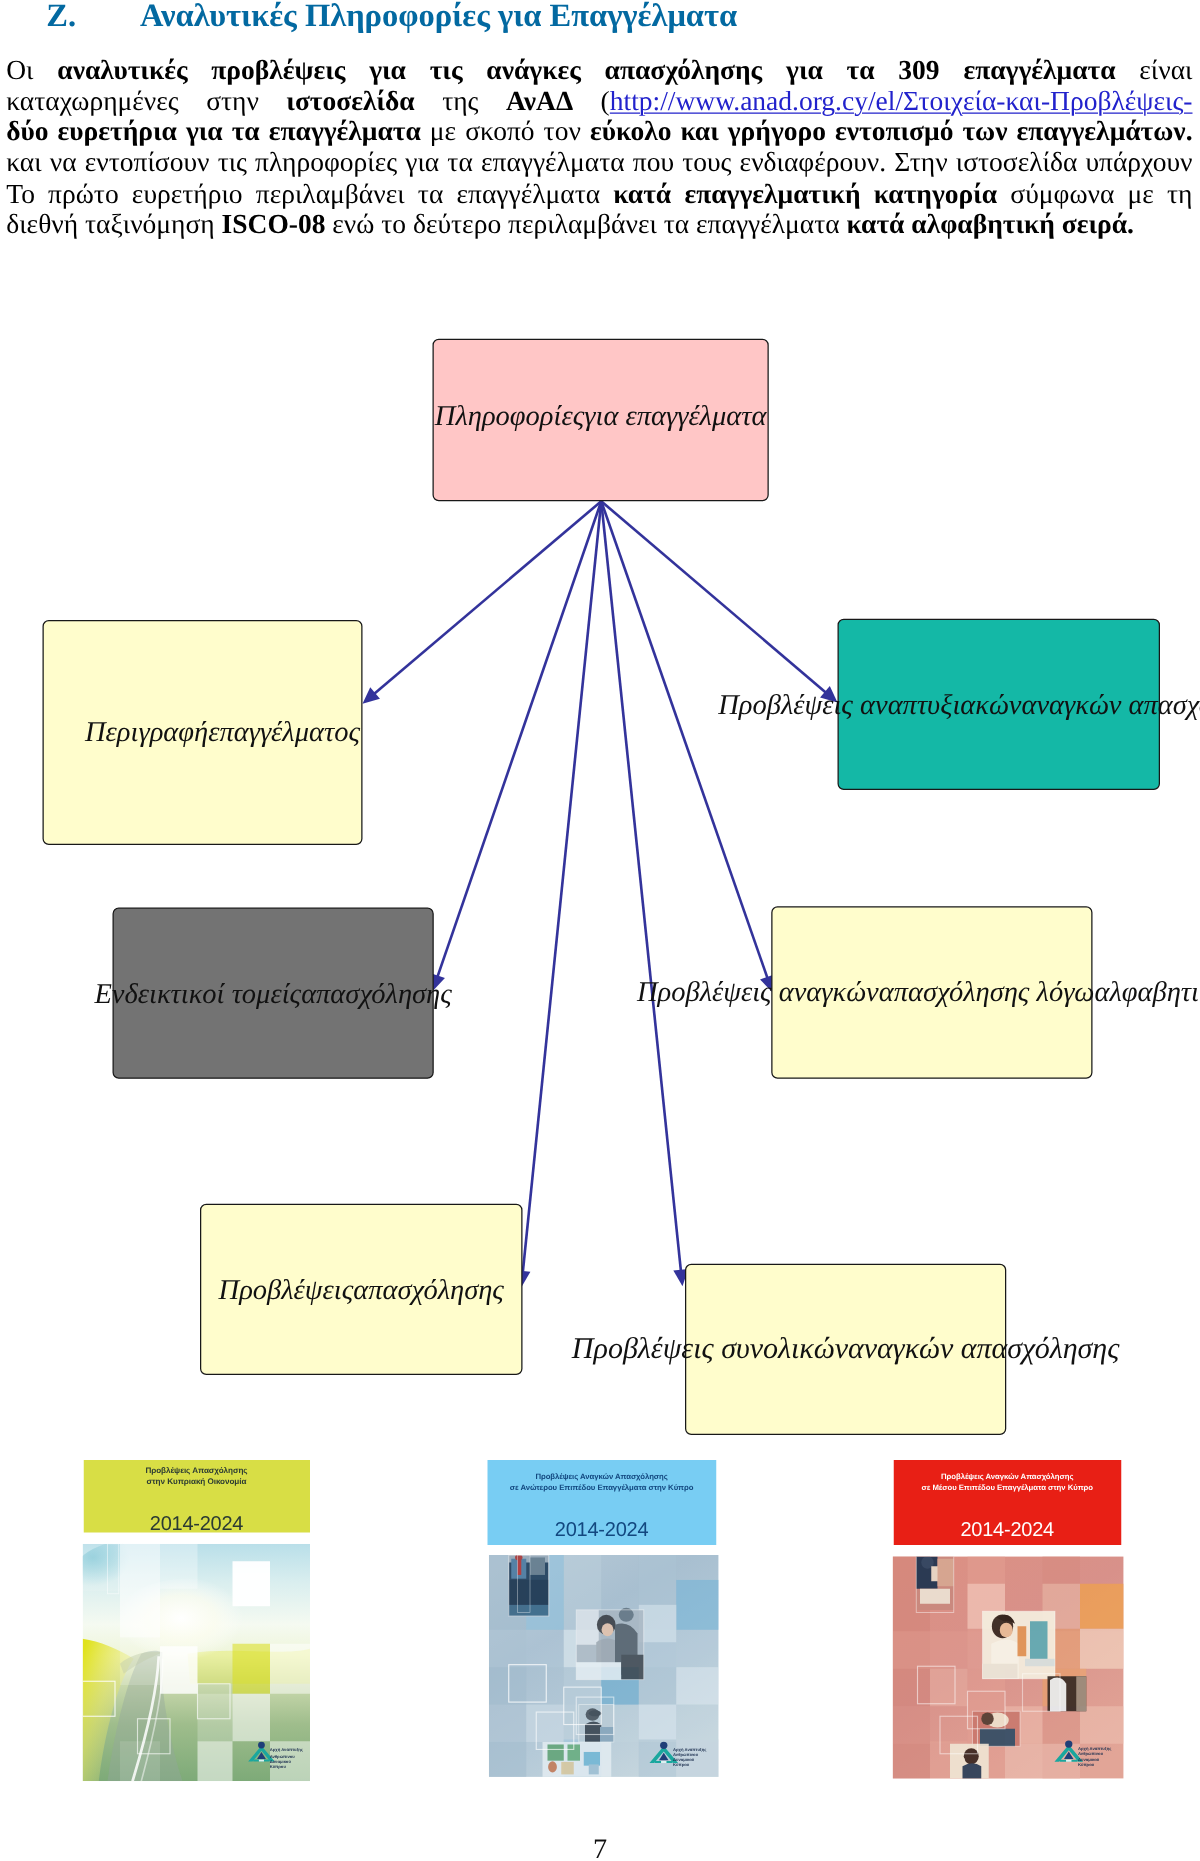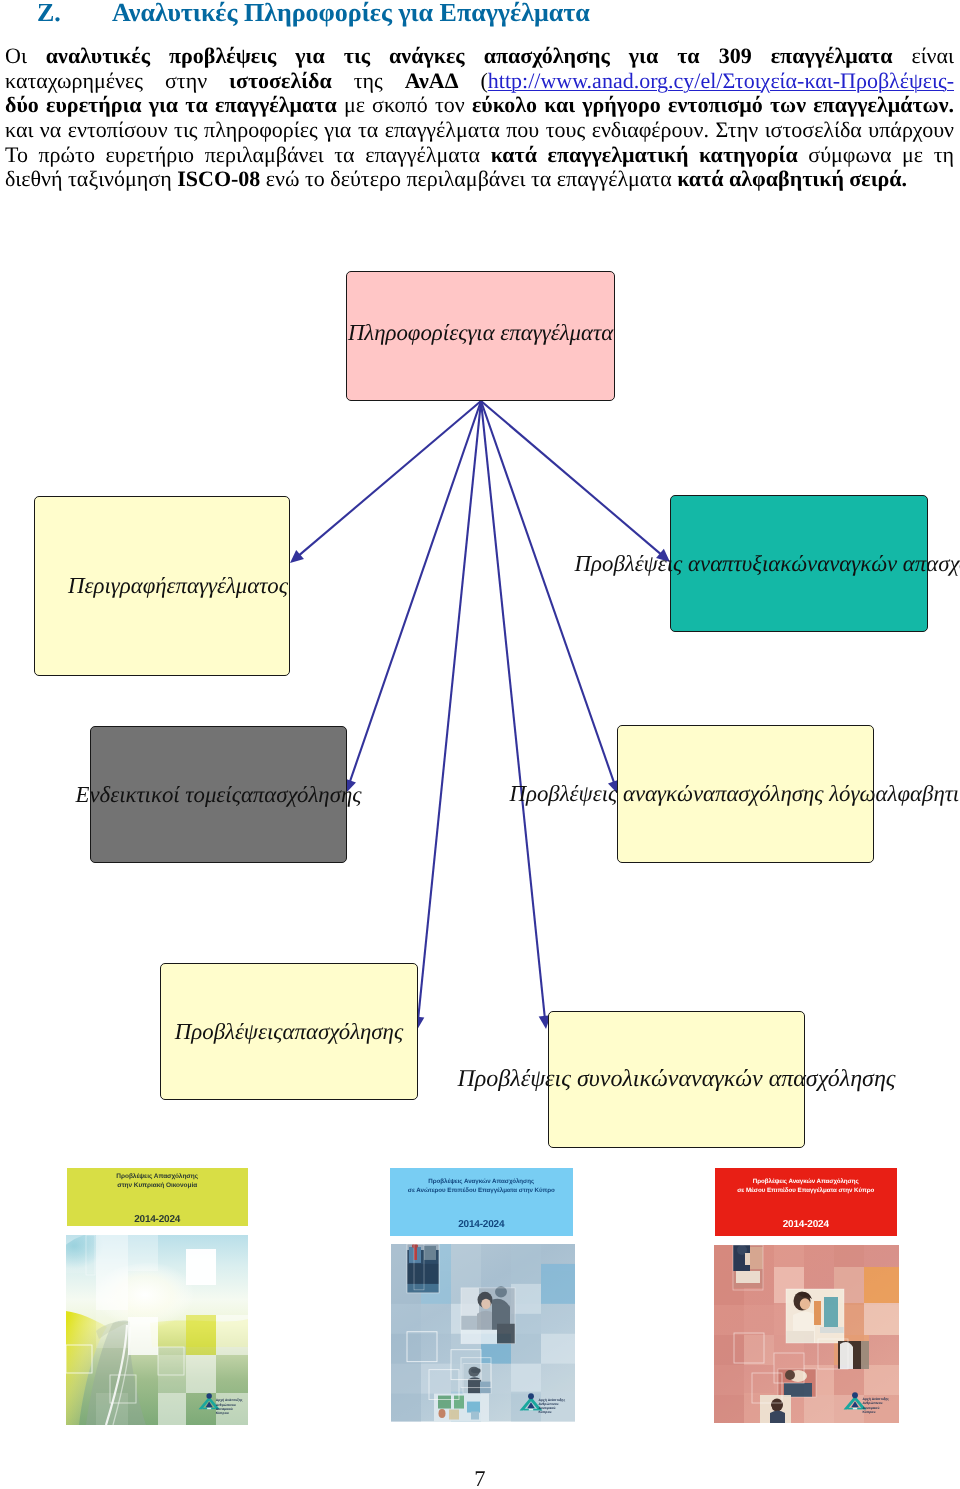--- a/index.html
+++ b/index.html
@@ -40,7 +40,7 @@
             font-family:"Liberation Sans",sans-serif;text-align:center;}
   .cov-band .t1,.cov-band .t2{font-size:6.5px;font-weight:bold;line-height:9.4px;letter-spacing:-0.05px;}
   .cov-band.narrow .t1,.cov-band.narrow .t2{font-size:6.2px;letter-spacing:-0.04px;}
-  .cov-band .yrs{font-size:10px;font-weight:bold;line-height:16px;margin-top:21px;letter-spacing:-0.2px;}
+  .cov-band .yrs{font-size:16px;font-weight:normal;line-height:16px;margin-top:21px;letter-spacing:-0.2px;}
   .cov-img{position:absolute;overflow:hidden;}
   .mos{position:absolute;left:0;top:0;width:100%;height:100%;}
   .logo{position:absolute;display:flex;align-items:flex-start;}

